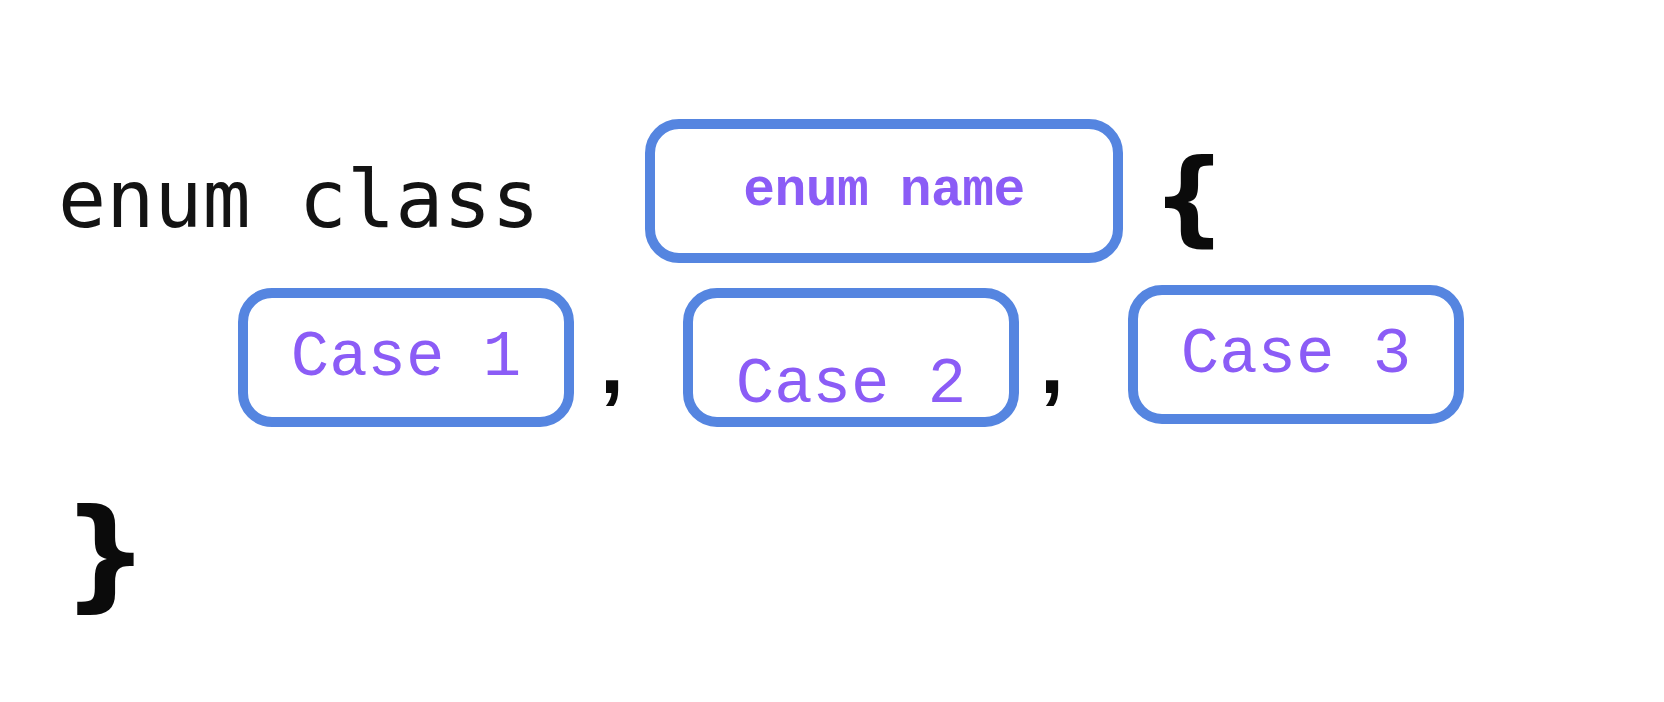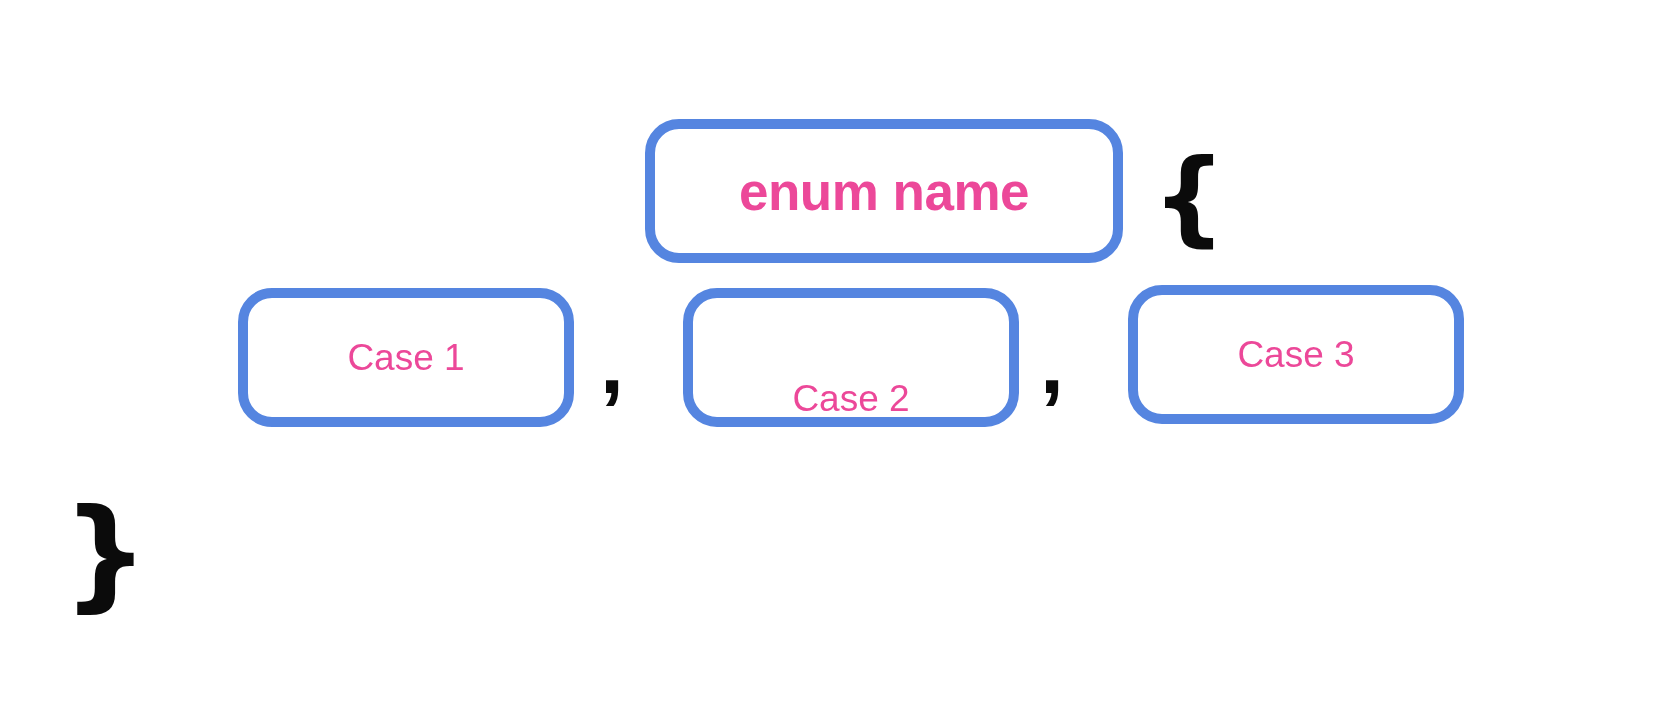--- a/index.html
+++ b/index.html
@@ -89,6 +89,7 @@
 
 <div id="canvas">
 
+  <div class="abs kw" style="left:58px; top:160px; font-size:80px; line-height:1;">enum class</div>
 
   <div class="abs slot slot-name" style="left:645px; top:119px; width:478px; height:144px;">
     <span class="slot-label">enum name</span>

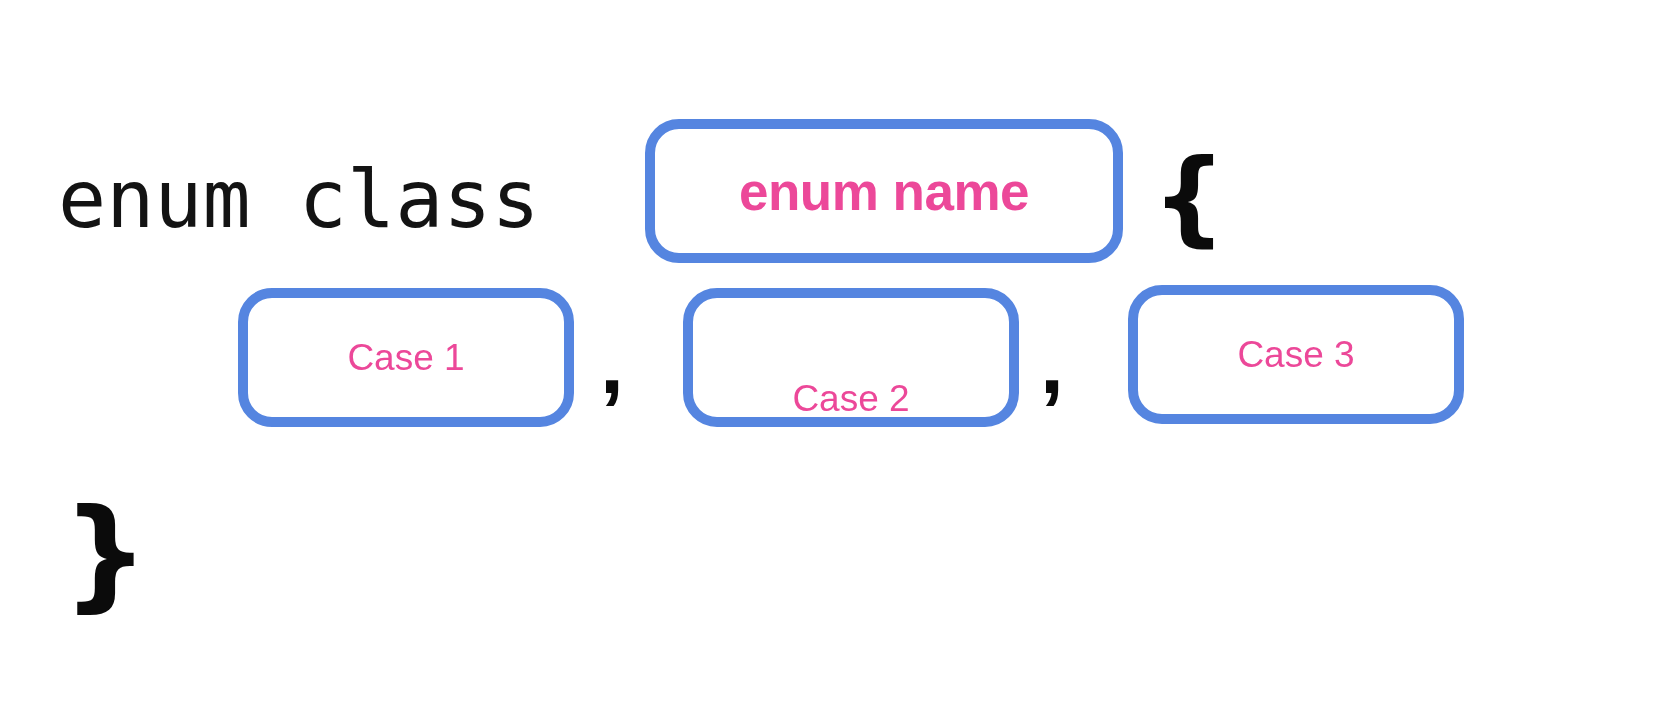--- a/index.html
+++ b/index.html
@@ -46,8 +46,8 @@
     color: #0b0b0b;
   }
   .slot-label {
-    font-family: Liberation Sans, sans-serif;
-    color: #ec4899;
+    font-family: Liberation Mono, monospace;
+    color: #8b5cf6;
     white-space: nowrap;
     line-height: 1;
   }

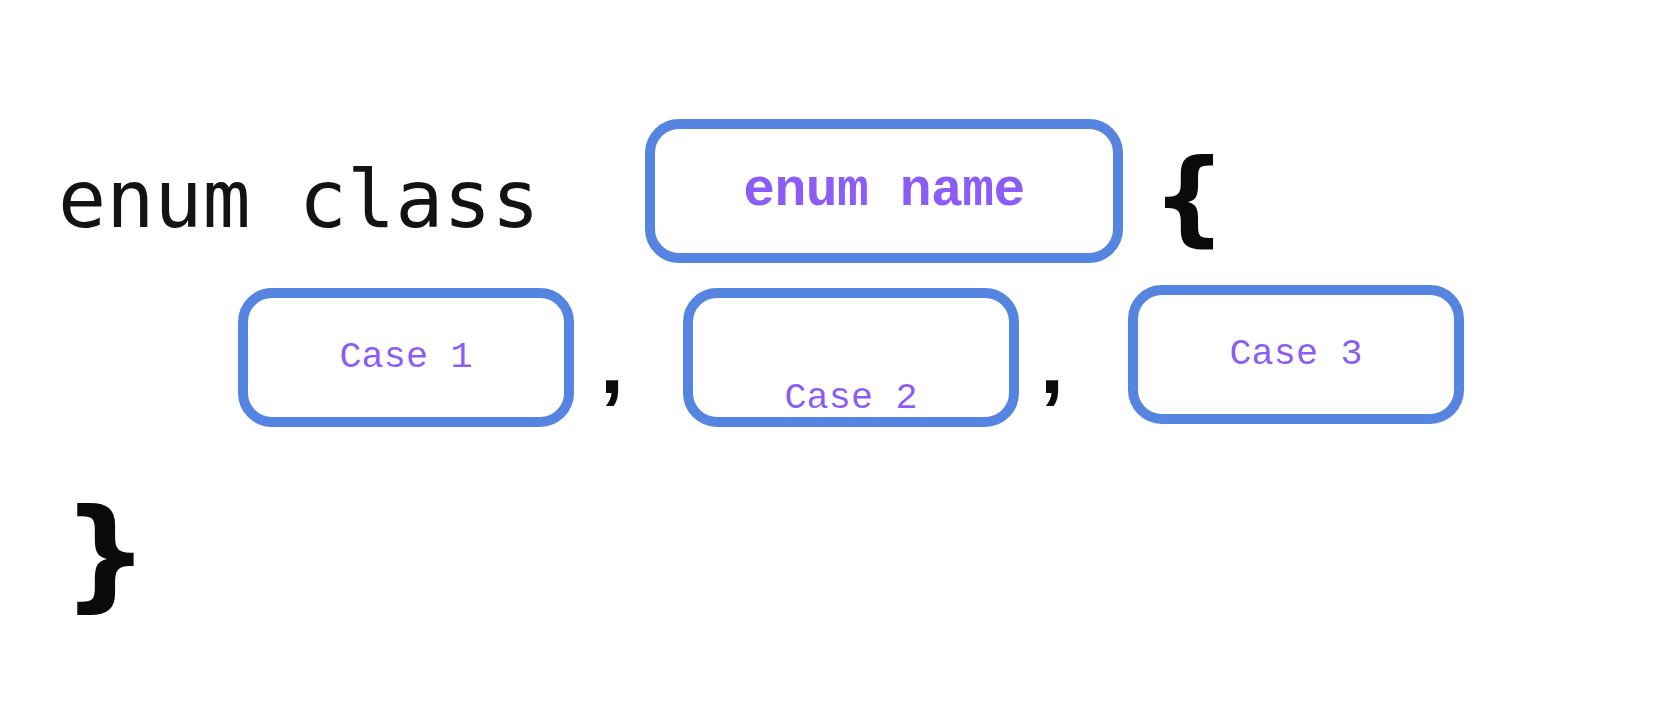--- a/index.html
+++ b/index.html
@@ -60,7 +60,7 @@
   }
   .slot-case .slot-label {
     font-weight: 400;
-    font-size: 37px;
+    font-size: 64px;
     letter-spacing: 0px;
   }
 

